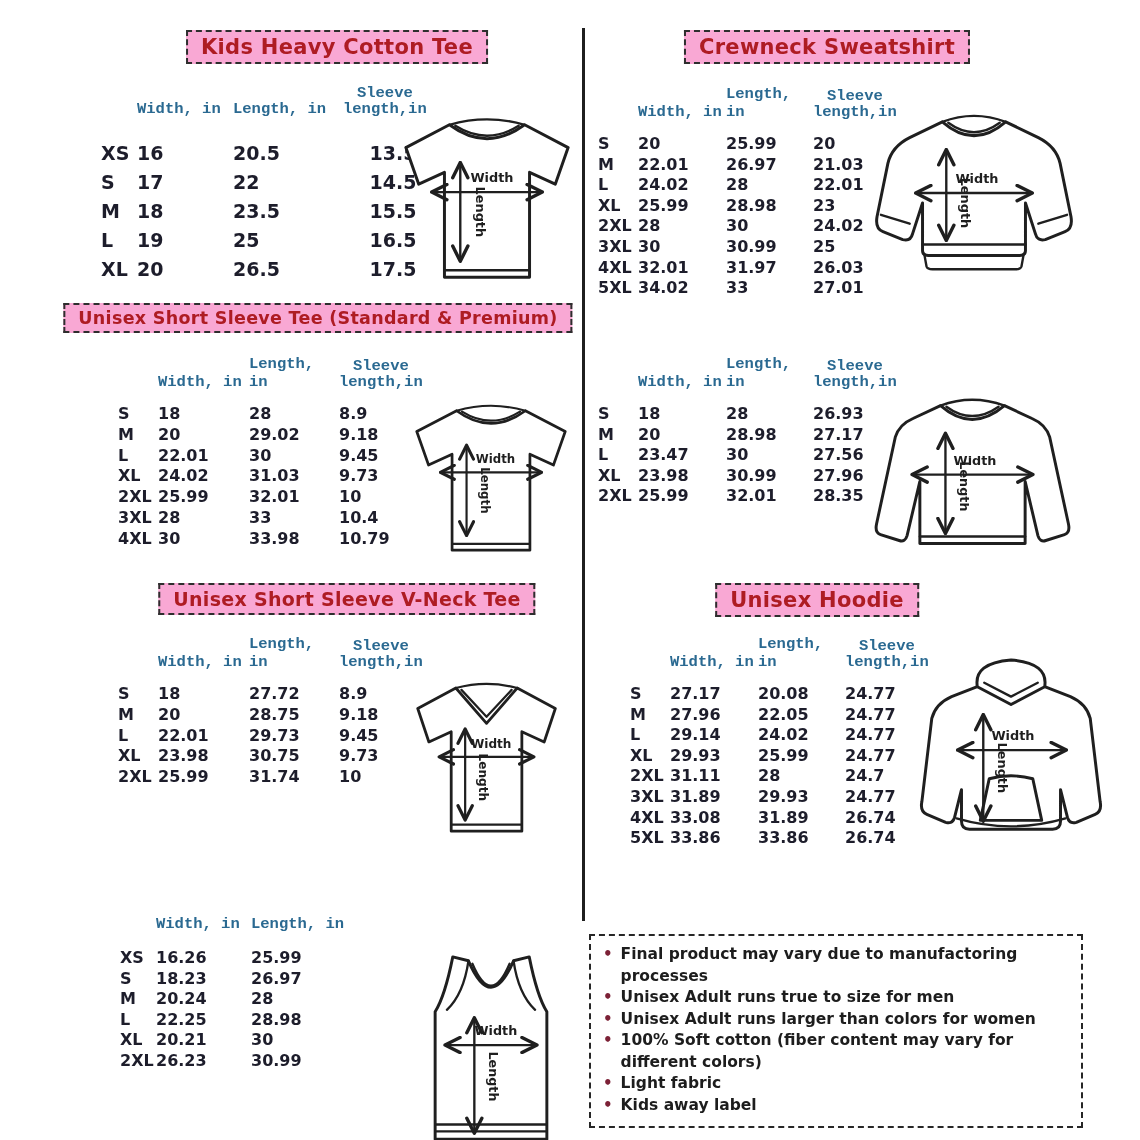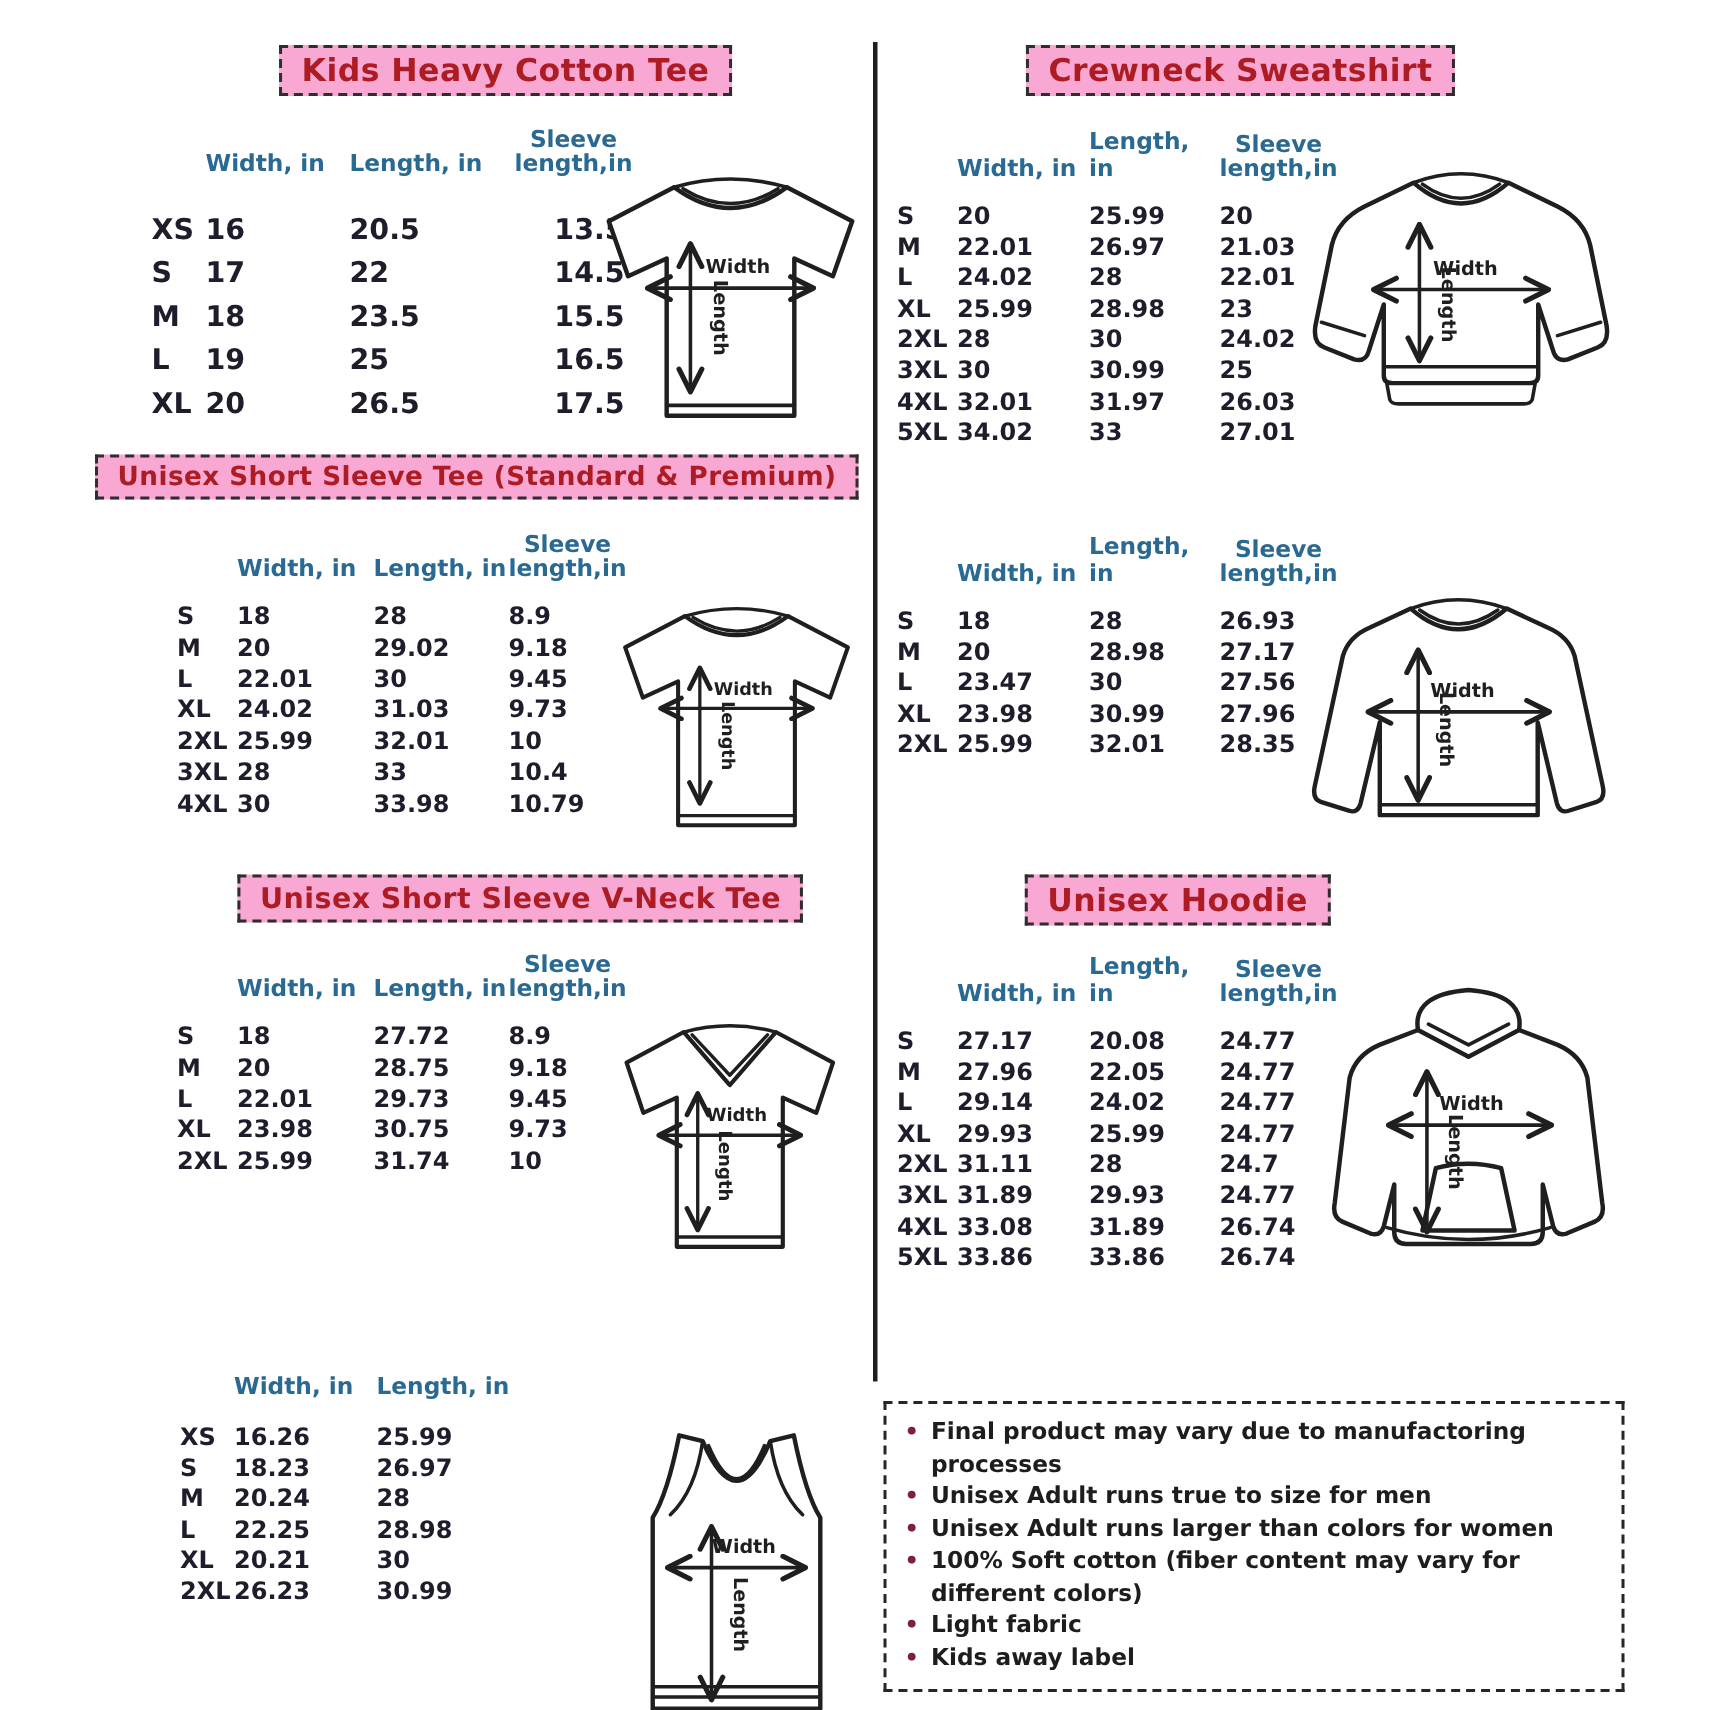--- a/index.html
+++ b/index.html
@@ -14,7 +14,7 @@
   .title-md span{font-size:19px;text-align:right;}
   .tbl{position:absolute;}
   .hrow{display:flex;align-items:flex-end;color:var(--header-blue,#2a6991);font-weight:bold;font-size:15.5px;}
-  .hc{display:block;}
+  .hc{display:block;font-family:Liberation Mono, monospace;}
   .hc .two{display:inline-block;text-align:center;white-space:pre-line;line-height:16px;}
   .trow{display:flex;font-weight:bold;}
   .sc{color:var(--value-ink,#1d1d2b);}

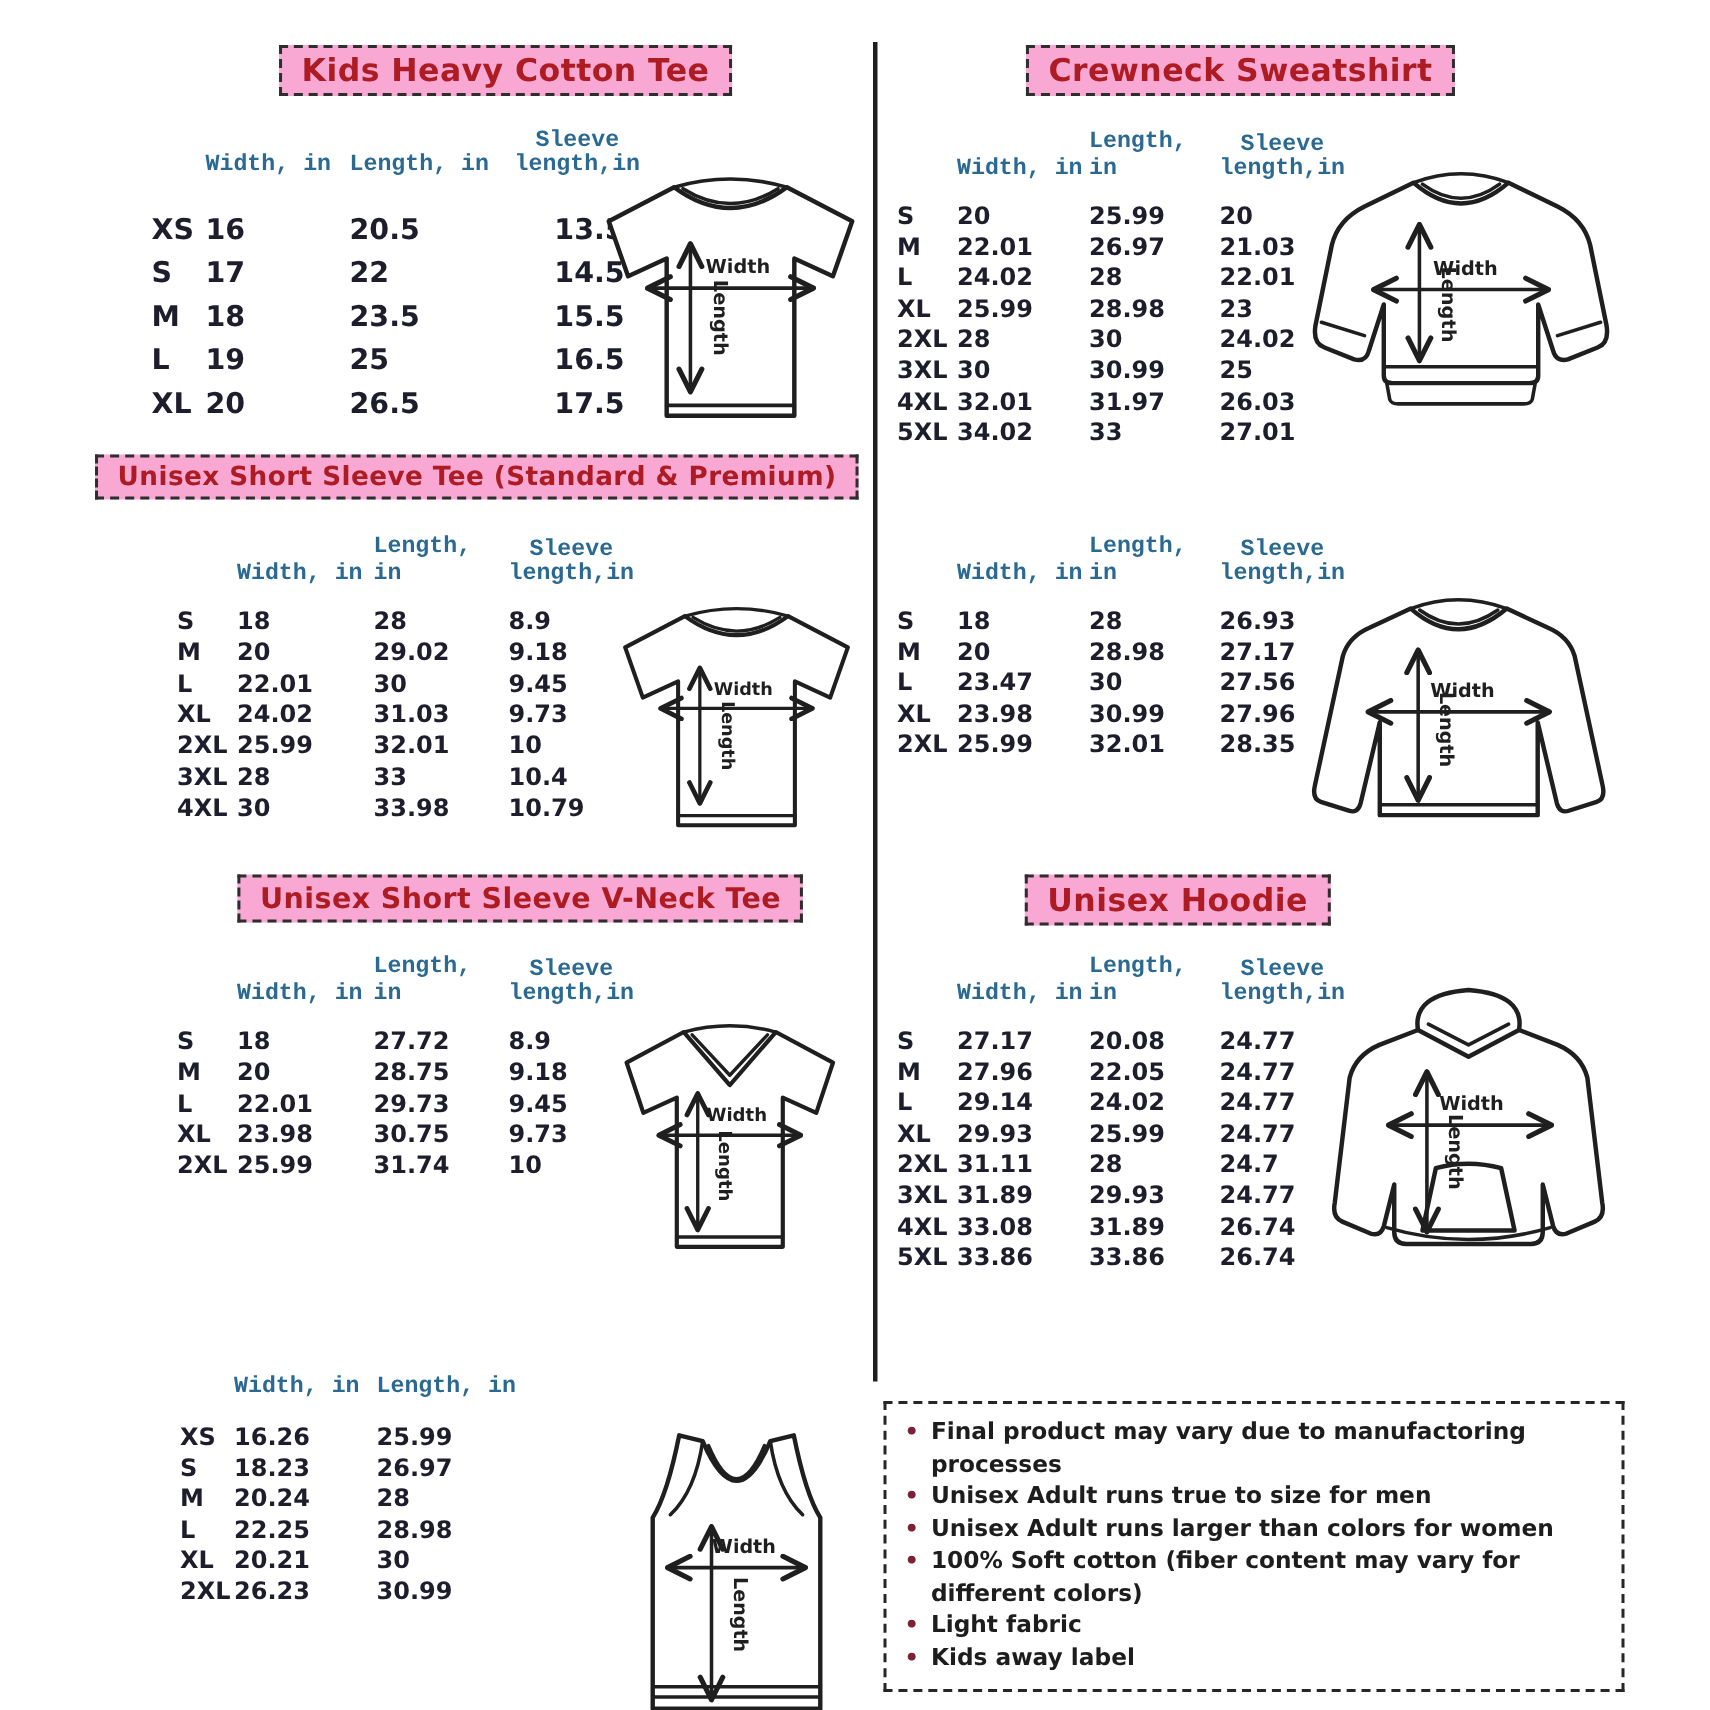--- a/index.html
+++ b/index.html
@@ -380,7 +380,7 @@
     </svg>
   </section>
 
-  <section class="section" style="top:583px;left:590px;width:510px;height:290px">
+  <section class="section" style="top:583px;left:622px;width:510px;height:290px">
     <div class="title-box" style="left:195px">
       <span>Unisex Hoodie</span>
     </div>

